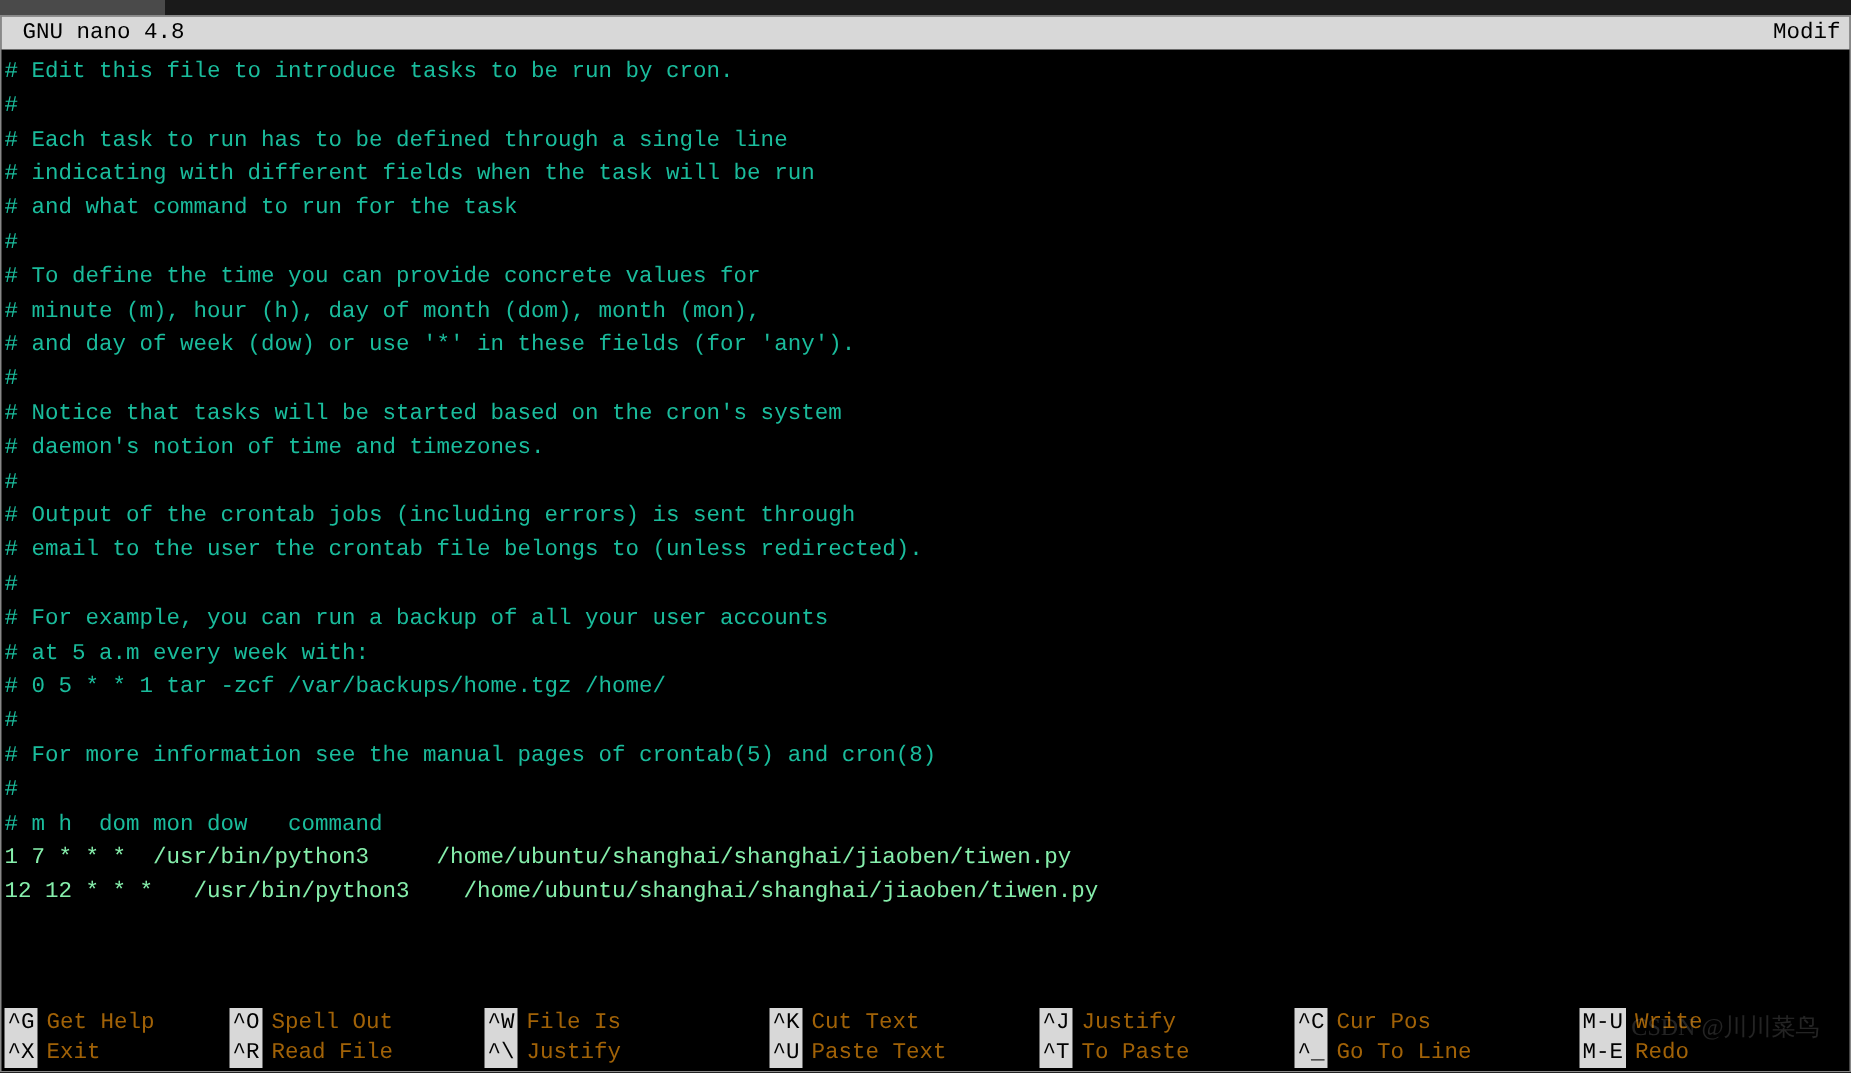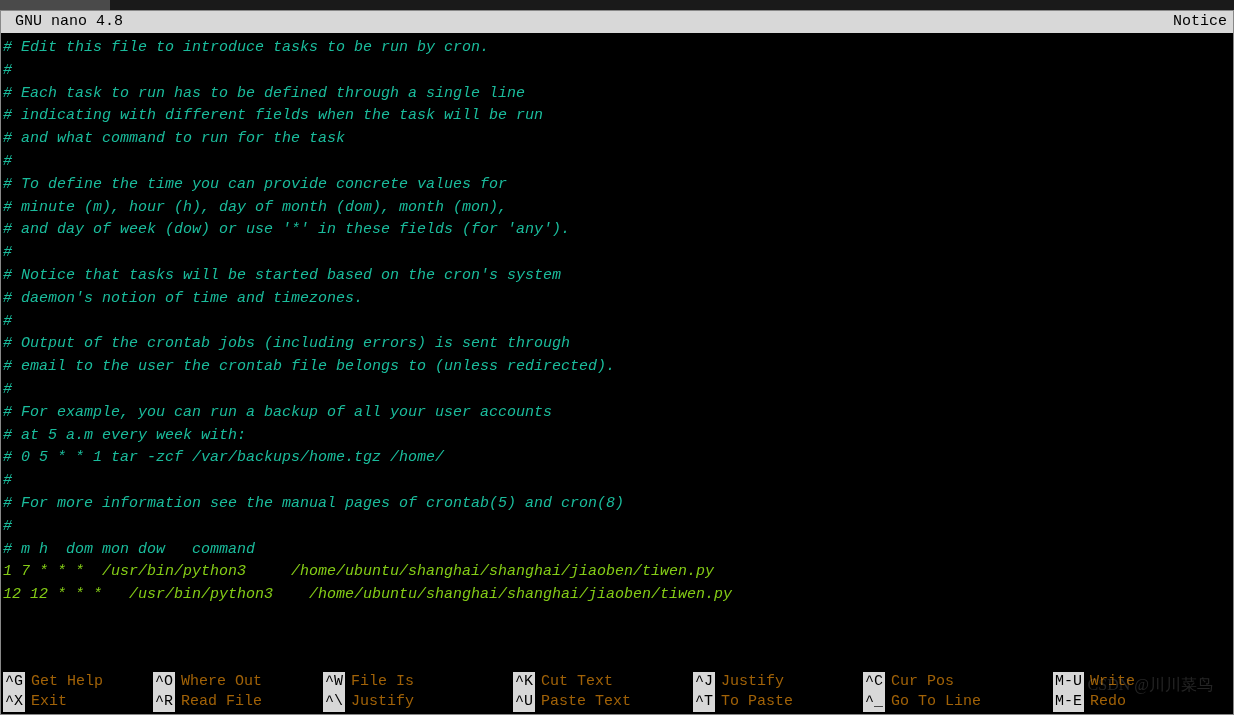--- a/index.html
+++ b/index.html
@@ -101,7 +101,7 @@
 
   <div class="header-bar">
     <span class="header-left">GNU nano 4.8</span>
-    <span class="header-right">Notice</span>
+    <span class="header-right">Modif</span>
   </div>
 
   <div class="content" id="content-area"><div class="comment"># Edit this file to introduce tasks to be run by cron.</div><div class="comment">#</div><div class="comment"># Each task to run has to be defined through a single line</div><div class="comment"># indicating with different fields when the task will be run</div><div class="comment"># and what command to run for the task</div><div class="comment">#</div><div class="comment"># To define the time you can provide concrete values for</div><div class="comment"># minute (m), hour (h), day of month (dom), month (mon),</div><div class="comment"># and day of week (dow) or use '*' in these fields (for 'any').</div><div class="comment">#</div><div class="comment"># Notice that tasks will be started based on the cron's system</div><div class="comment"># daemon's notion of time and timezones.</div><div class="comment">#</div><div class="comment"># Output of the crontab jobs (including errors) is sent through</div><div class="comment"># email to the user the crontab file belongs to (unless redirected).</div><div class="comment">#</div><div class="comment"># For example, you can run a backup of all your user accounts</div><div class="comment"># at 5 a.m every week with:</div><div class="comment"># 0 5 * * 1 tar -zcf /var/backups/home.tgz /home/</div><div class="comment">#</div><div class="comment"># For more information see the manual pages of crontab(5) and cron(8)</div><div class="comment">#</div><div class="comment"># m h  dom mon dow   command</div><div class="plain">1 7 * * *  /usr/bin/python3     /home/ubuntu/shanghai/shanghai/jiaoben/tiwen.py</div><div class="plain">12 12 * * *   /usr/bin/python3    /home/ubuntu/shanghai/shanghai/jiaoben/tiwen.py</div></div>

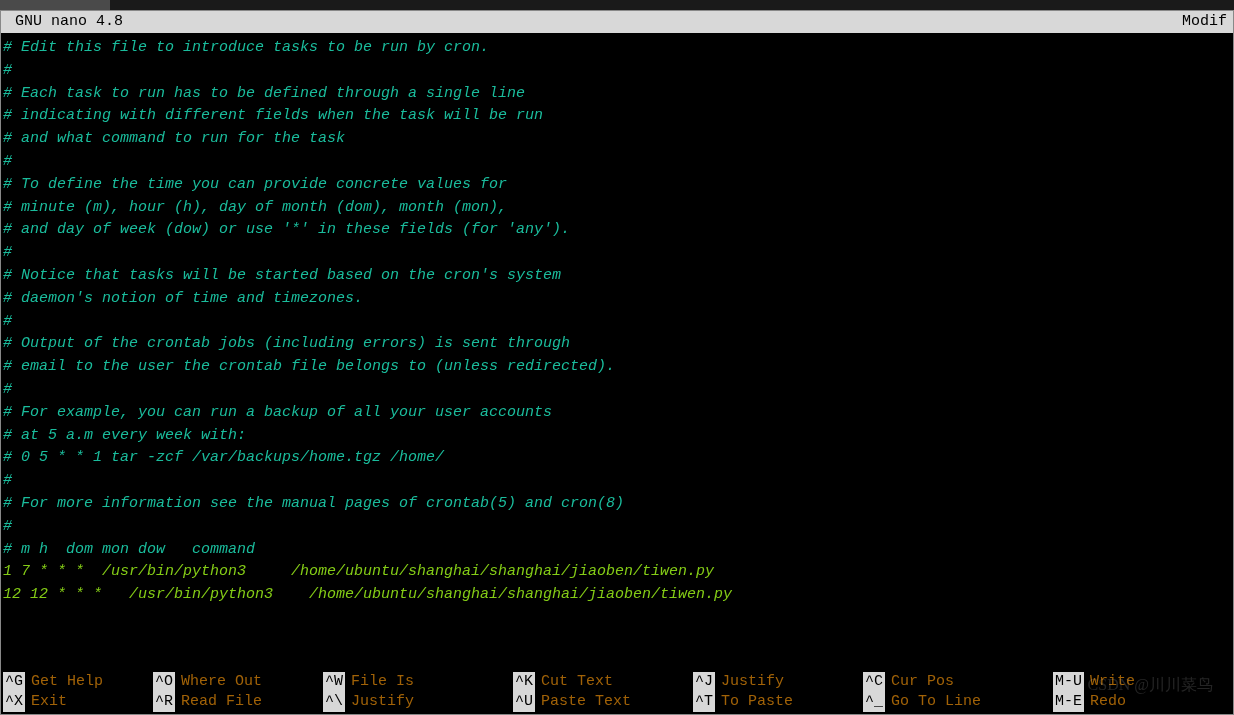--- a/index.html
+++ b/index.html
@@ -45,7 +45,6 @@
       padding: 4px 2px;
       line-height: 22.8px;
       white-space: pre;
-      font-style: italic;
     }
     .comment { color: #1abc9c; }
     .plain { color: #84cc16; }

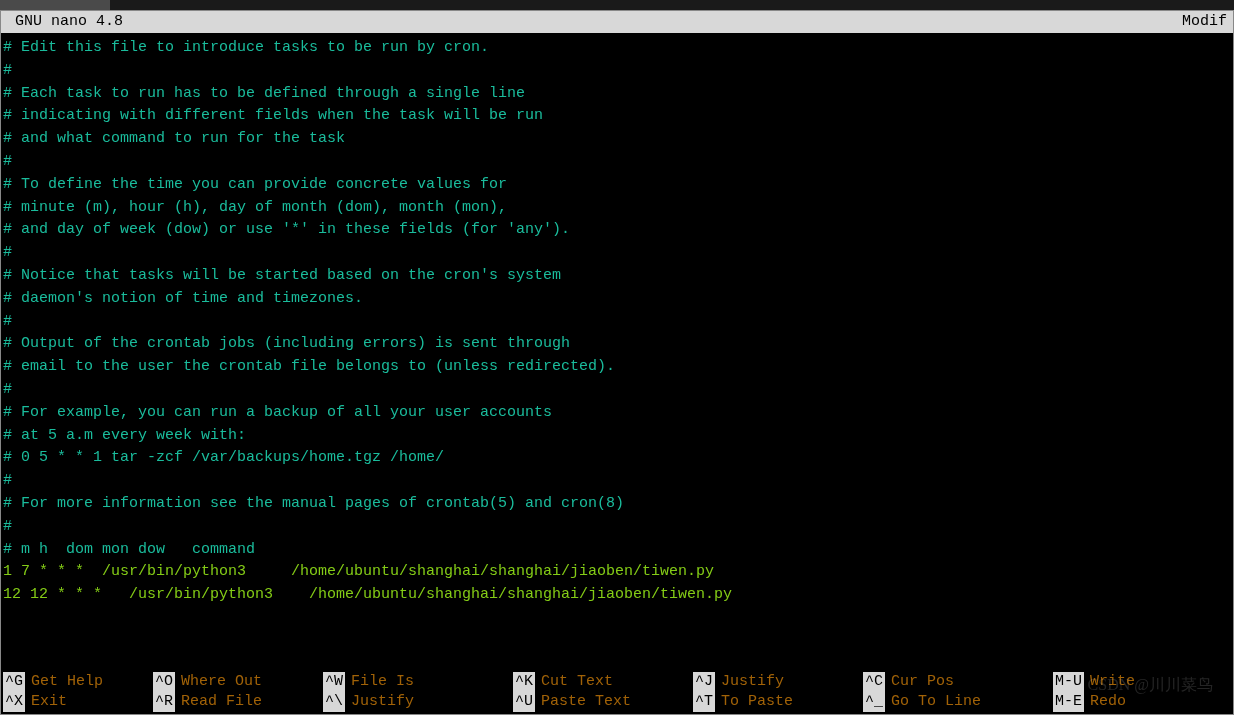--- a/index.html
+++ b/index.html
@@ -47,7 +47,7 @@
       white-space: pre;
     }
     .comment { color: #1abc9c; }
-    .plain { color: #84cc16; }
+    .plain { color: #86efac; }
     .bottom-bar {
       position: absolute;
       bottom: 0;

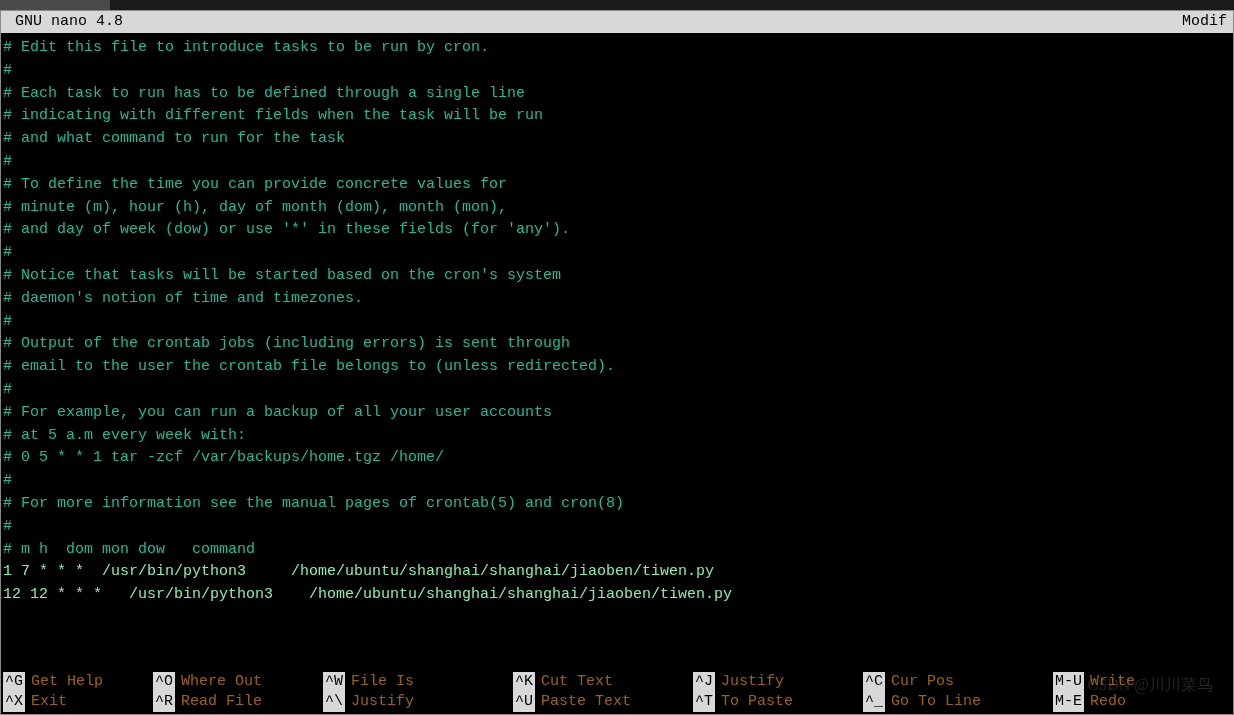--- a/index.html
+++ b/index.html
@@ -113,7 +113,7 @@
         </span>
         <span class="shortcut sc-col-1">
           <span class="key">^O</span>
-          <span class="label">Where Out</span>
+          <span class="label">Spell Out</span>
         </span>
         <span class="shortcut sc-col-2">
           <span class="key">^W</span>

